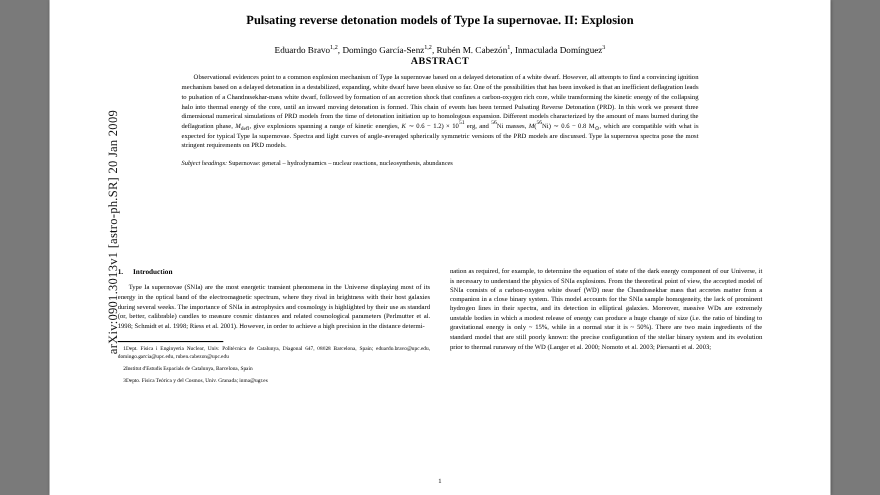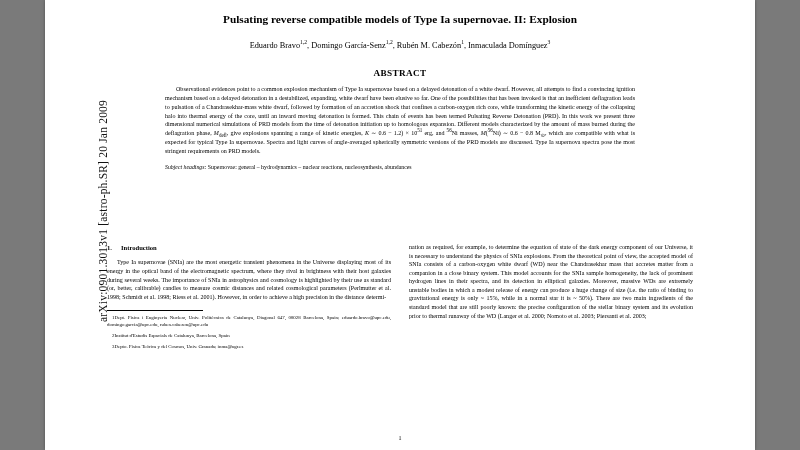--- a/index.html
+++ b/index.html
@@ -137,7 +137,7 @@
 
   <div class="content">
 
-    <div class="title">Pulsating reverse compatible models of Type Ia supernovae. II: Explosion</div>
+    <div class="title">Pulsating reverse detonation models of Type Ia supernovae. II: Explosion</div>
 
     <div class="authors">
       Eduardo Bravo<sup>1,2</sup>, Domingo García-Senz<sup>1,2</sup>, Rubén M. Cabezón<sup>1</sup>, Inmaculada Domínguez<sup>3</sup>

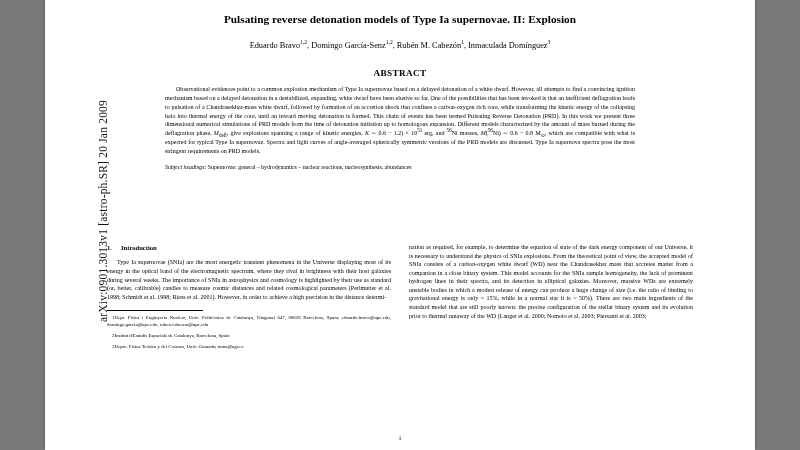--- a/index.html
+++ b/index.html
@@ -63,7 +63,6 @@
     text-align: center;
     font-size: 9.2px;
     font-weight: bold;
-    margin-top: 18px;
     letter-spacing: 0.4px;
   }
   .abstract-body {

